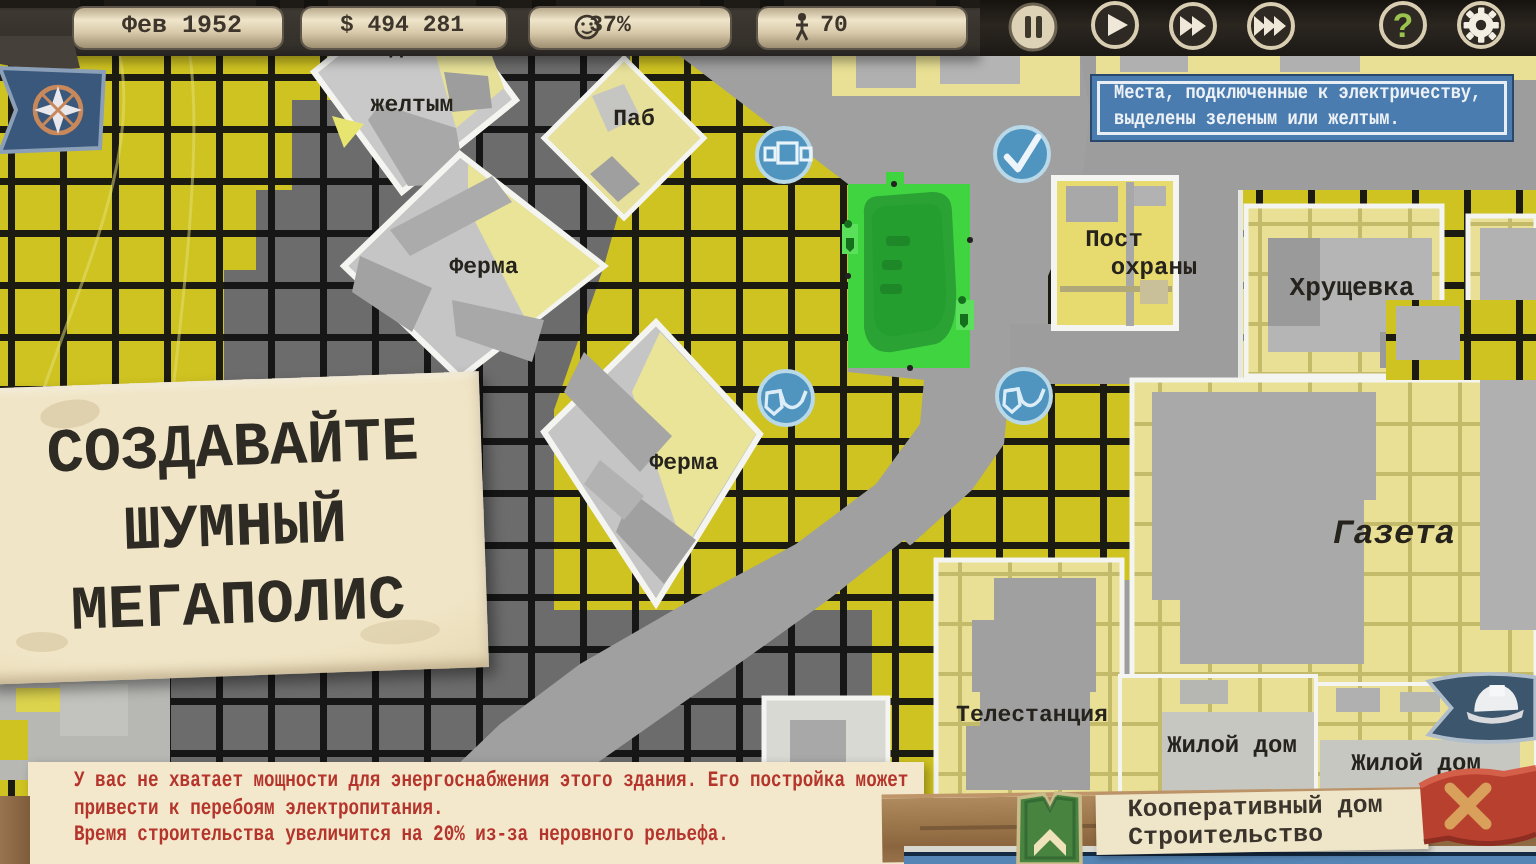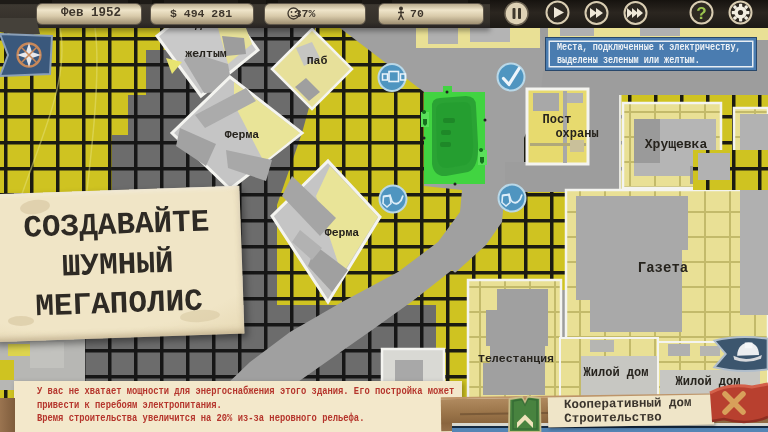--- a/index.html
+++ b/index.html
@@ -198,7 +198,7 @@
 
 <div class="lbl" style="left:676px;top:144px;font-size:13px;">Хрущевка</div>
 
-<div class="lbl" style="left:663px;top:268px;font-size:14px;">Газета</div>
+<div class="lbl" style="left:697px;top:268px;font-size:17px;font-style:italic;">Газета</div>
 
 <div class="lbl" style="left:516px;top:358px;font-size:11.5px;">Телестанция</div>
 

